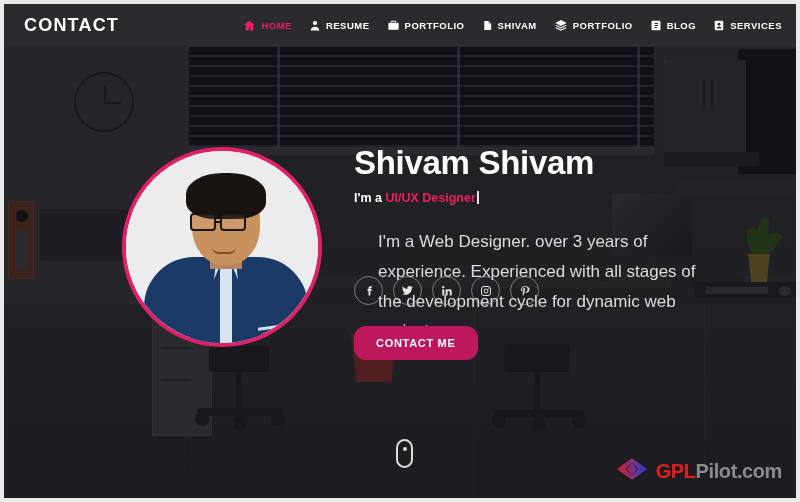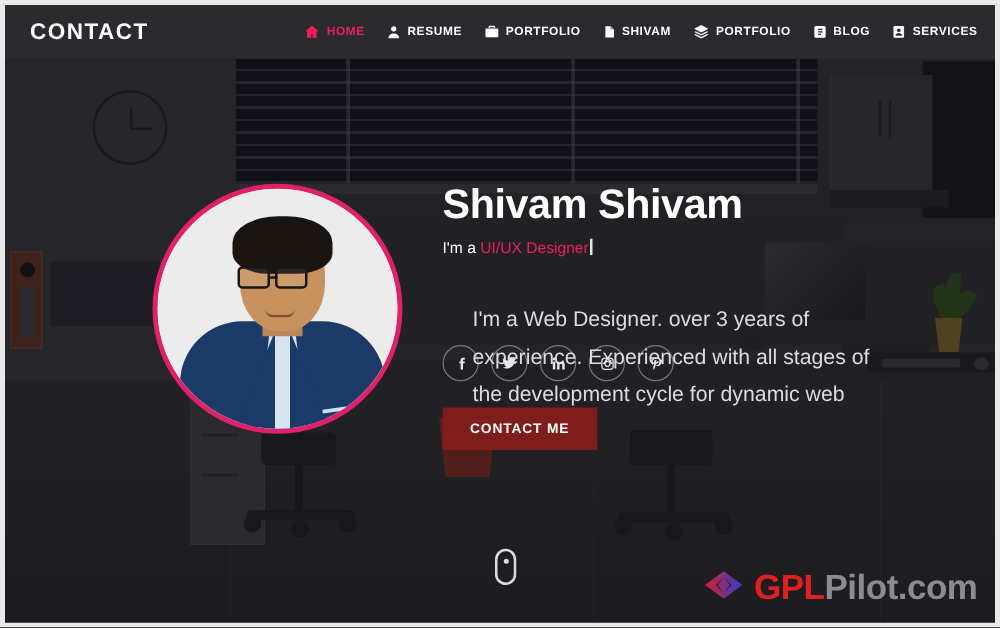--- a/index.html
+++ b/index.html
@@ -350,8 +350,8 @@
     margin-bottom: 9px;
   }
   .hero-role {
-    font-size: 12.5px; font-weight: normal; color: #ffffff;
-    margin-bottom: 36px;
+    font-size: 12.5px; font-weight: bold; color: #ffffff;
+    margin-bottom: 22px;
   }
   .hero-role .role-accent { color: #ef1d5e; }
   .caret {

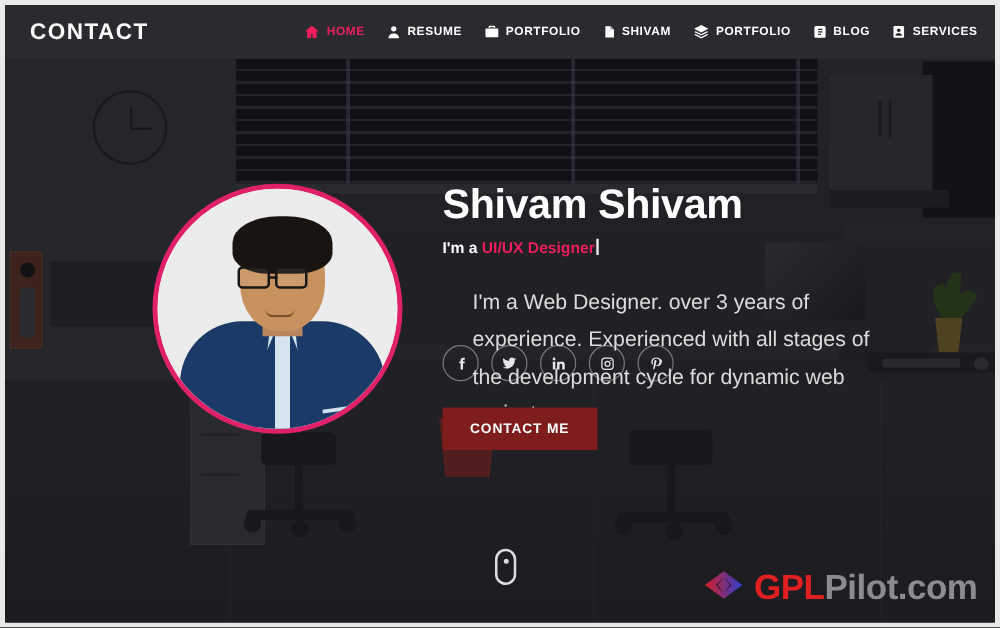--- a/index.html
+++ b/index.html
@@ -388,7 +388,7 @@
     cursor: pointer; border: none;
     font-family: "Liberation Sans", sans-serif;
   }
-  .btn-primary { background: #7f1d1d; color: #ffffff; }
+  .btn-primary { background: #be185d; color: #ffffff; border-radius: 12px; }
   .btn-secondary { background: #ffffff; color: #ef1d5e; }
 
   .scroll-mouse {

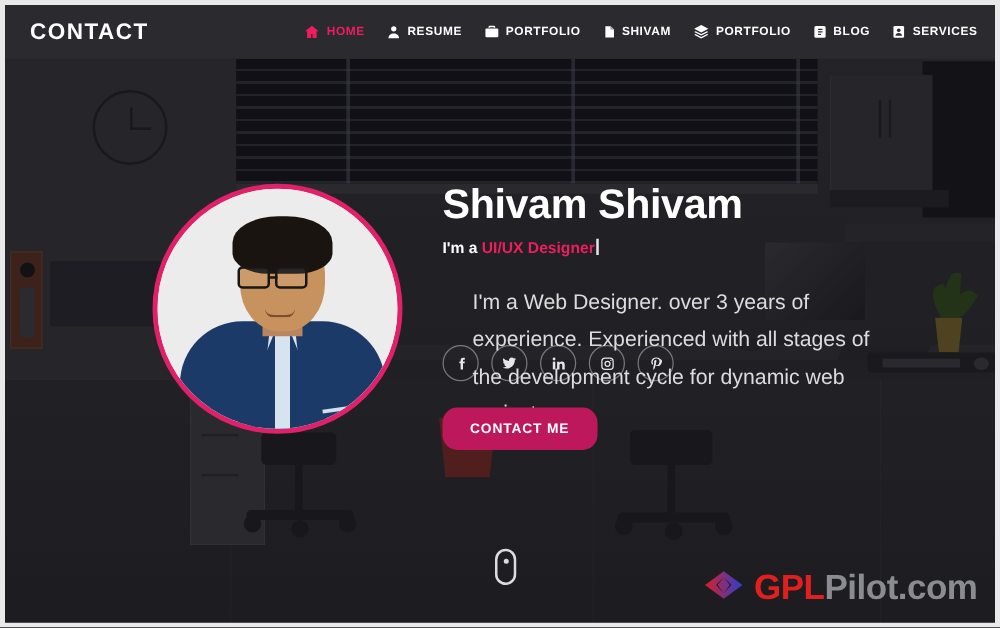--- a/index.html
+++ b/index.html
@@ -409,7 +409,7 @@
     display: flex; align-items: center; gap: 7px;
     z-index: 40;
   }
-  .wm-text { font-size: 28px; font-weight: bold; letter-spacing: -0.4px; text-align: center; }
+  .wm-text { font-size: 20px; font-weight: bold; letter-spacing: -0.4px; text-align: center; }
   .wm-gpl { color: #e02020; }
   .wm-pilot { color: #8b8b92; }
 </style>

